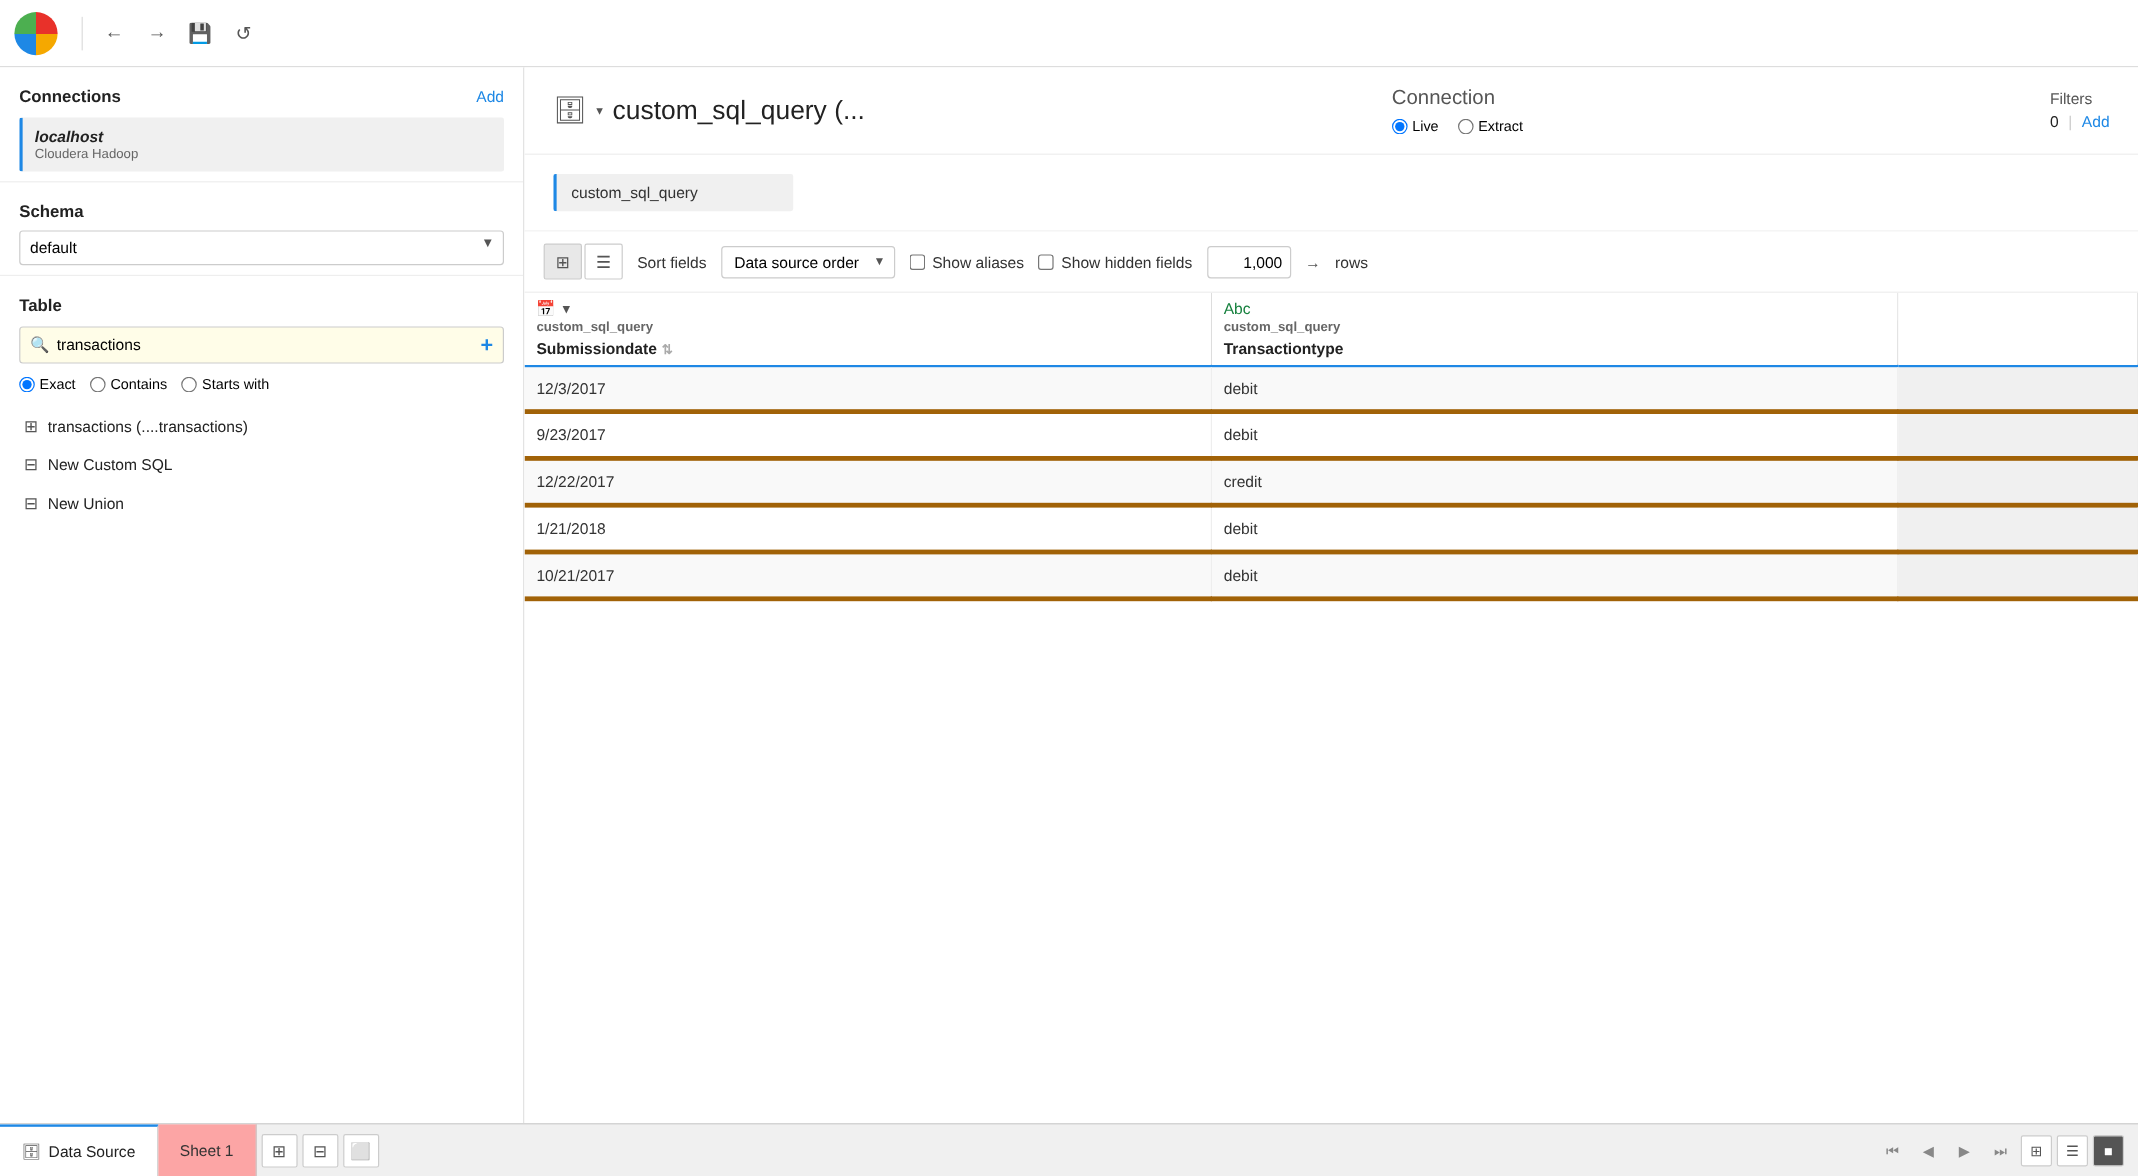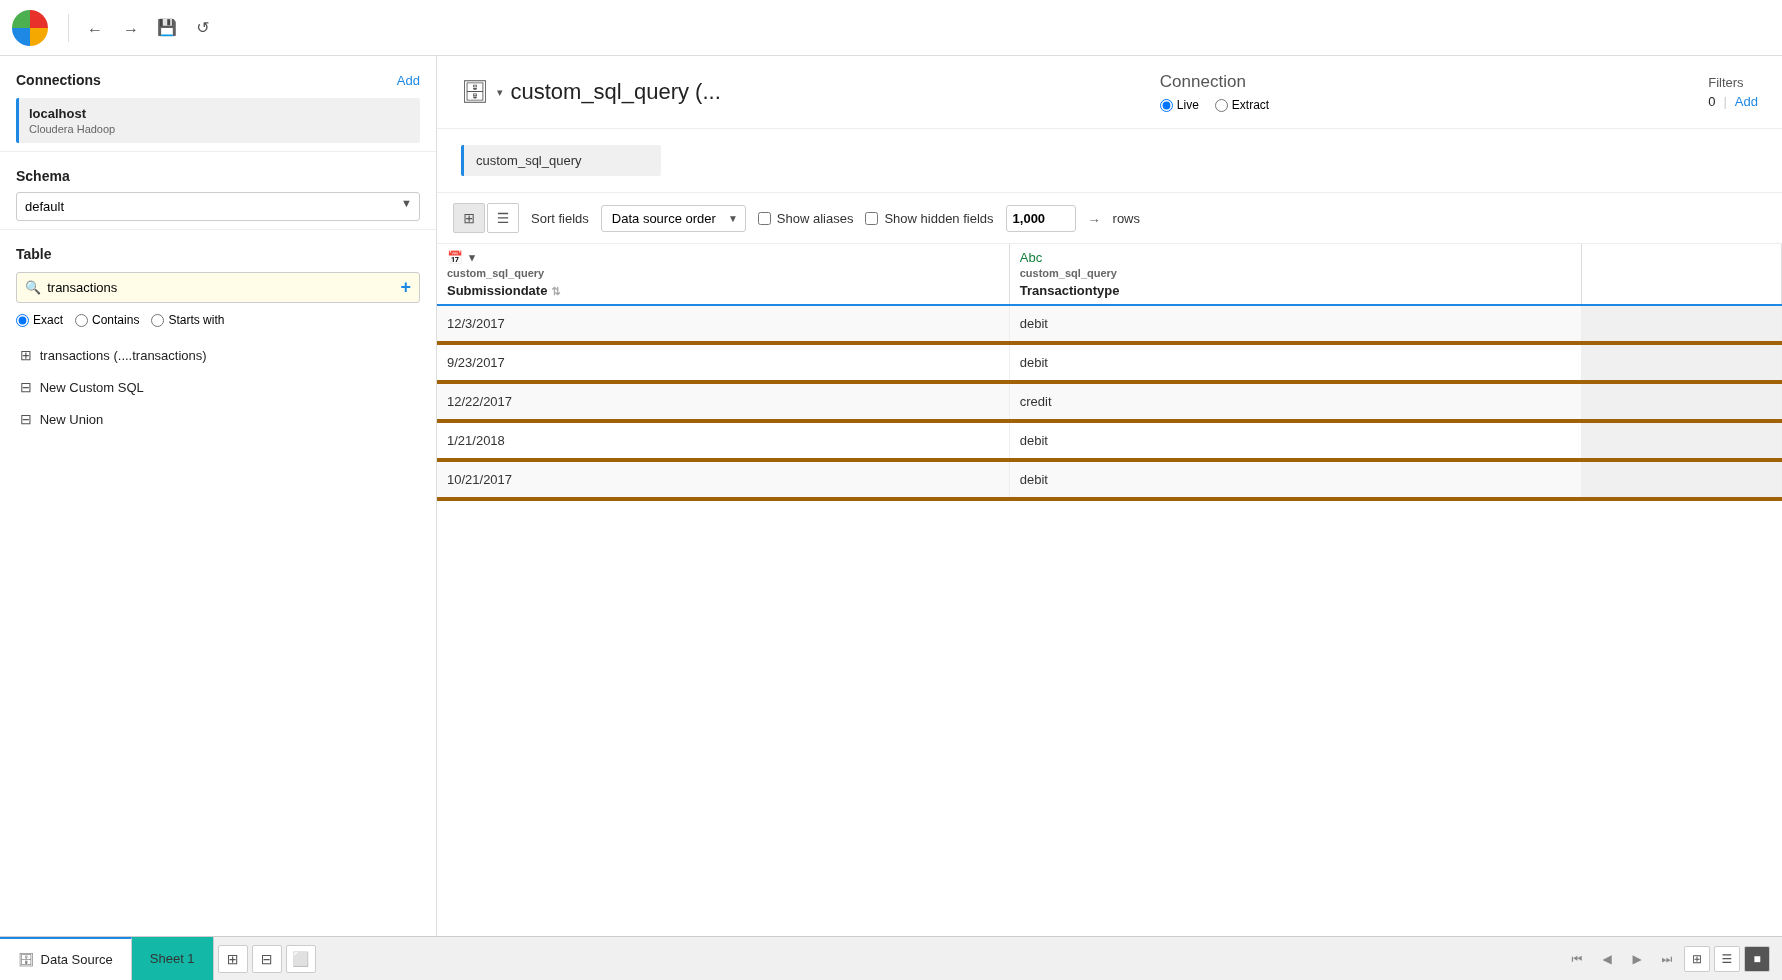--- a/index.html
+++ b/index.html
@@ -74,7 +74,7 @@
       border-radius: 2px;
       cursor: pointer;
     }
-    .connection-name { font-size: 13px; font-weight: 600; color: #222; }
+    .connection-name { font-size: 13px; font-weight: 600; color: #222; font-style: italic; }
     .connection-sub { font-size: 11px; color: #666; margin-top: 2px; }
 
     .schema-select {

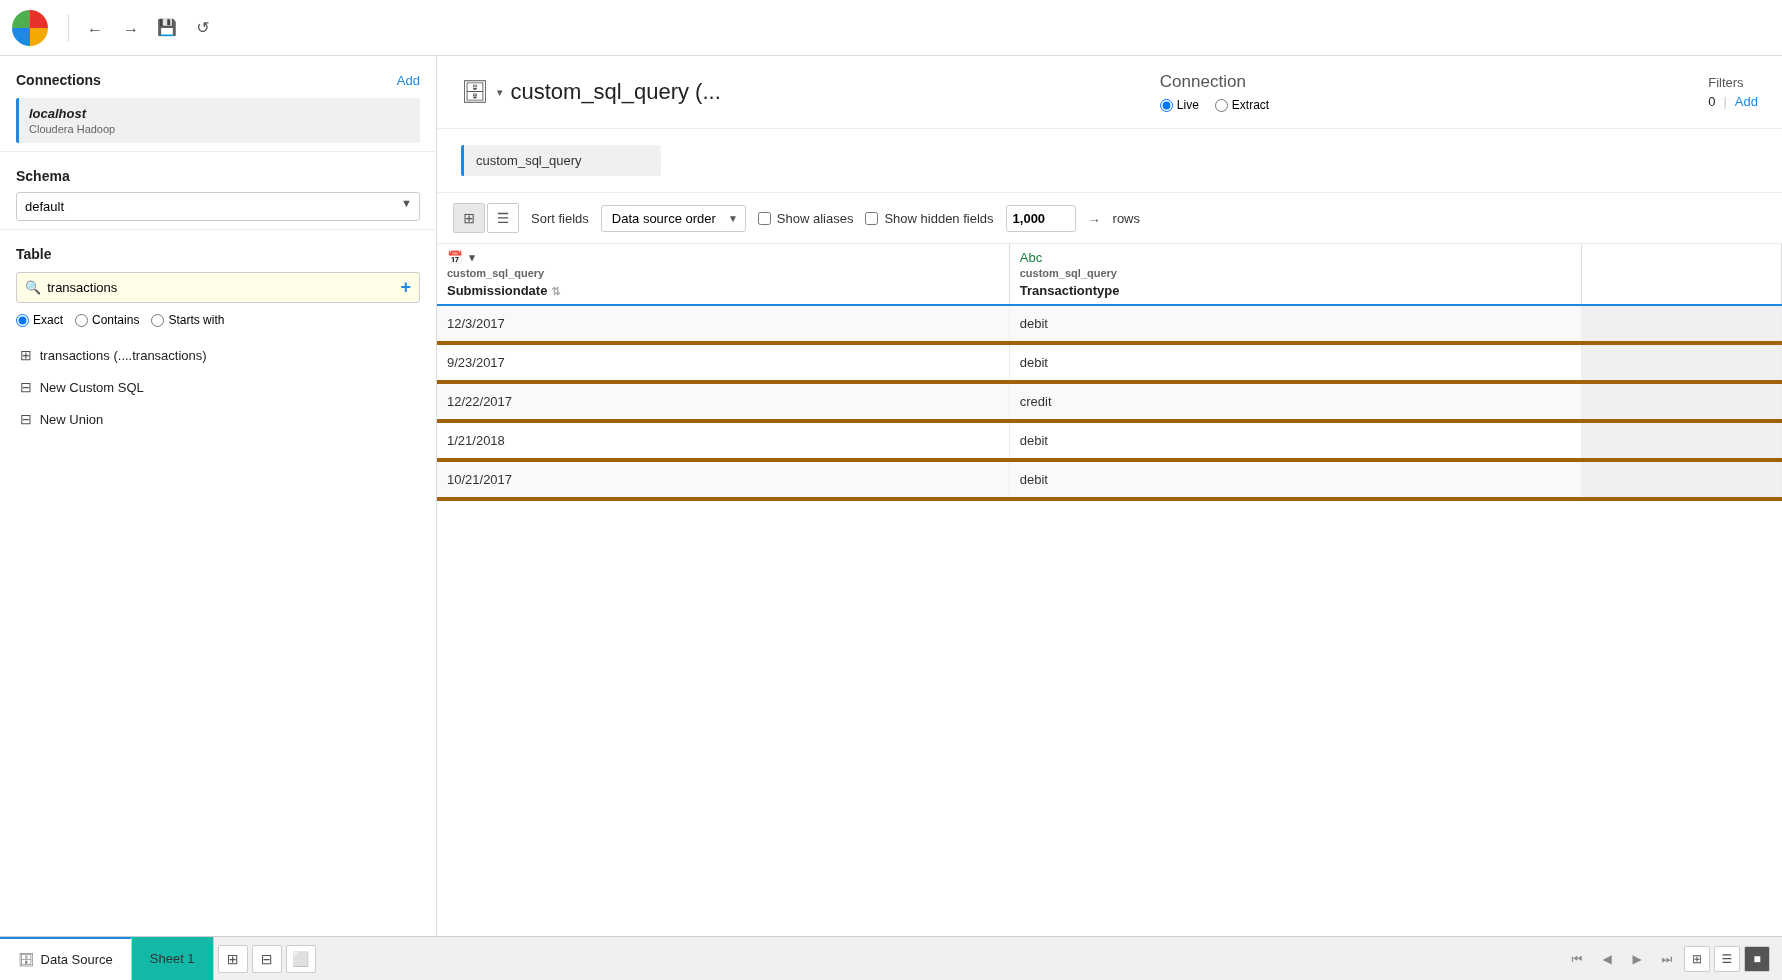--- a/index.html
+++ b/index.html
@@ -194,7 +194,7 @@
     .checkbox-label { display: flex; align-items: center; gap: 6px; font-size: 13px; cursor: pointer; color: #333; }
     .rows-input {
       width: 70px; padding: 5px 6px; border: 1px solid #ccc; border-radius: 3px;
-      font-size: 13px; text-align: left; font-weight: bold;
+      font-size: 13px; text-align: right;
     }
     .rows-arrow { font-size: 13px; color: #555; cursor: pointer; }
     .rows-label { font-size: 13px; color: #333; }

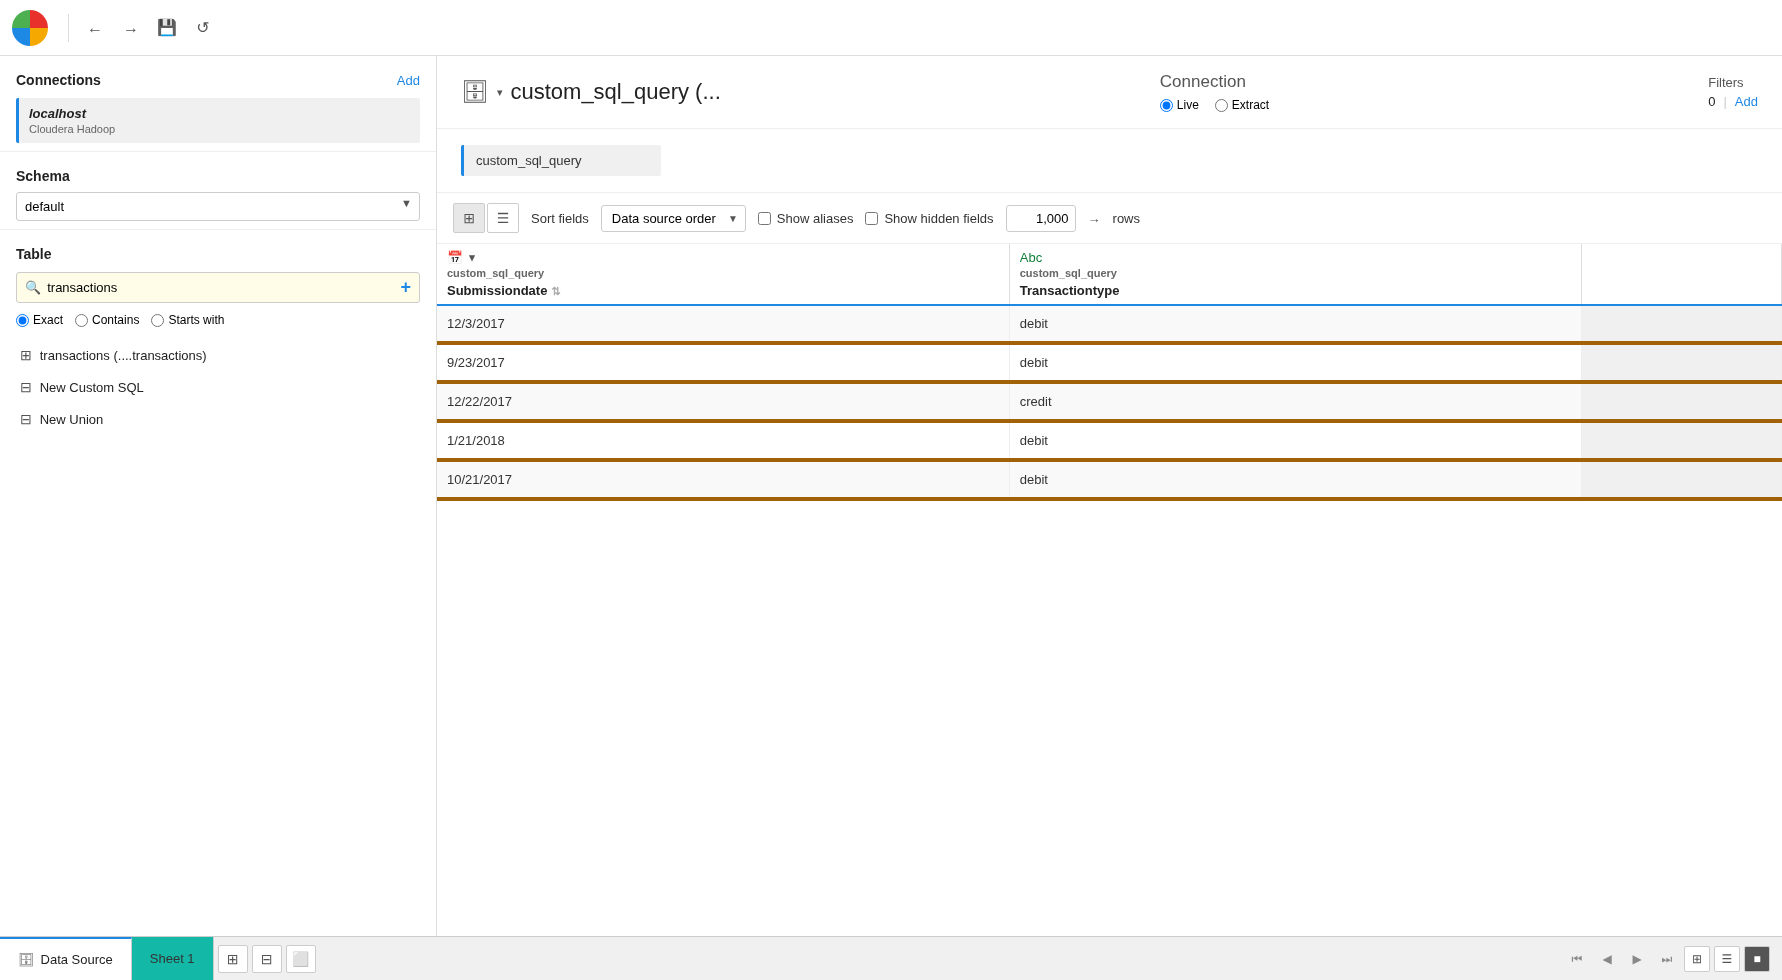--- a/index.html
+++ b/index.html
@@ -259,7 +259,7 @@
       cursor: pointer;
       font-size: 13px;
       border-right: 1px solid #ccc;
-      background: #14b8a6;
+      background: #fca5a5;
       color: #333;
     }
     .bottom-tab.active {

